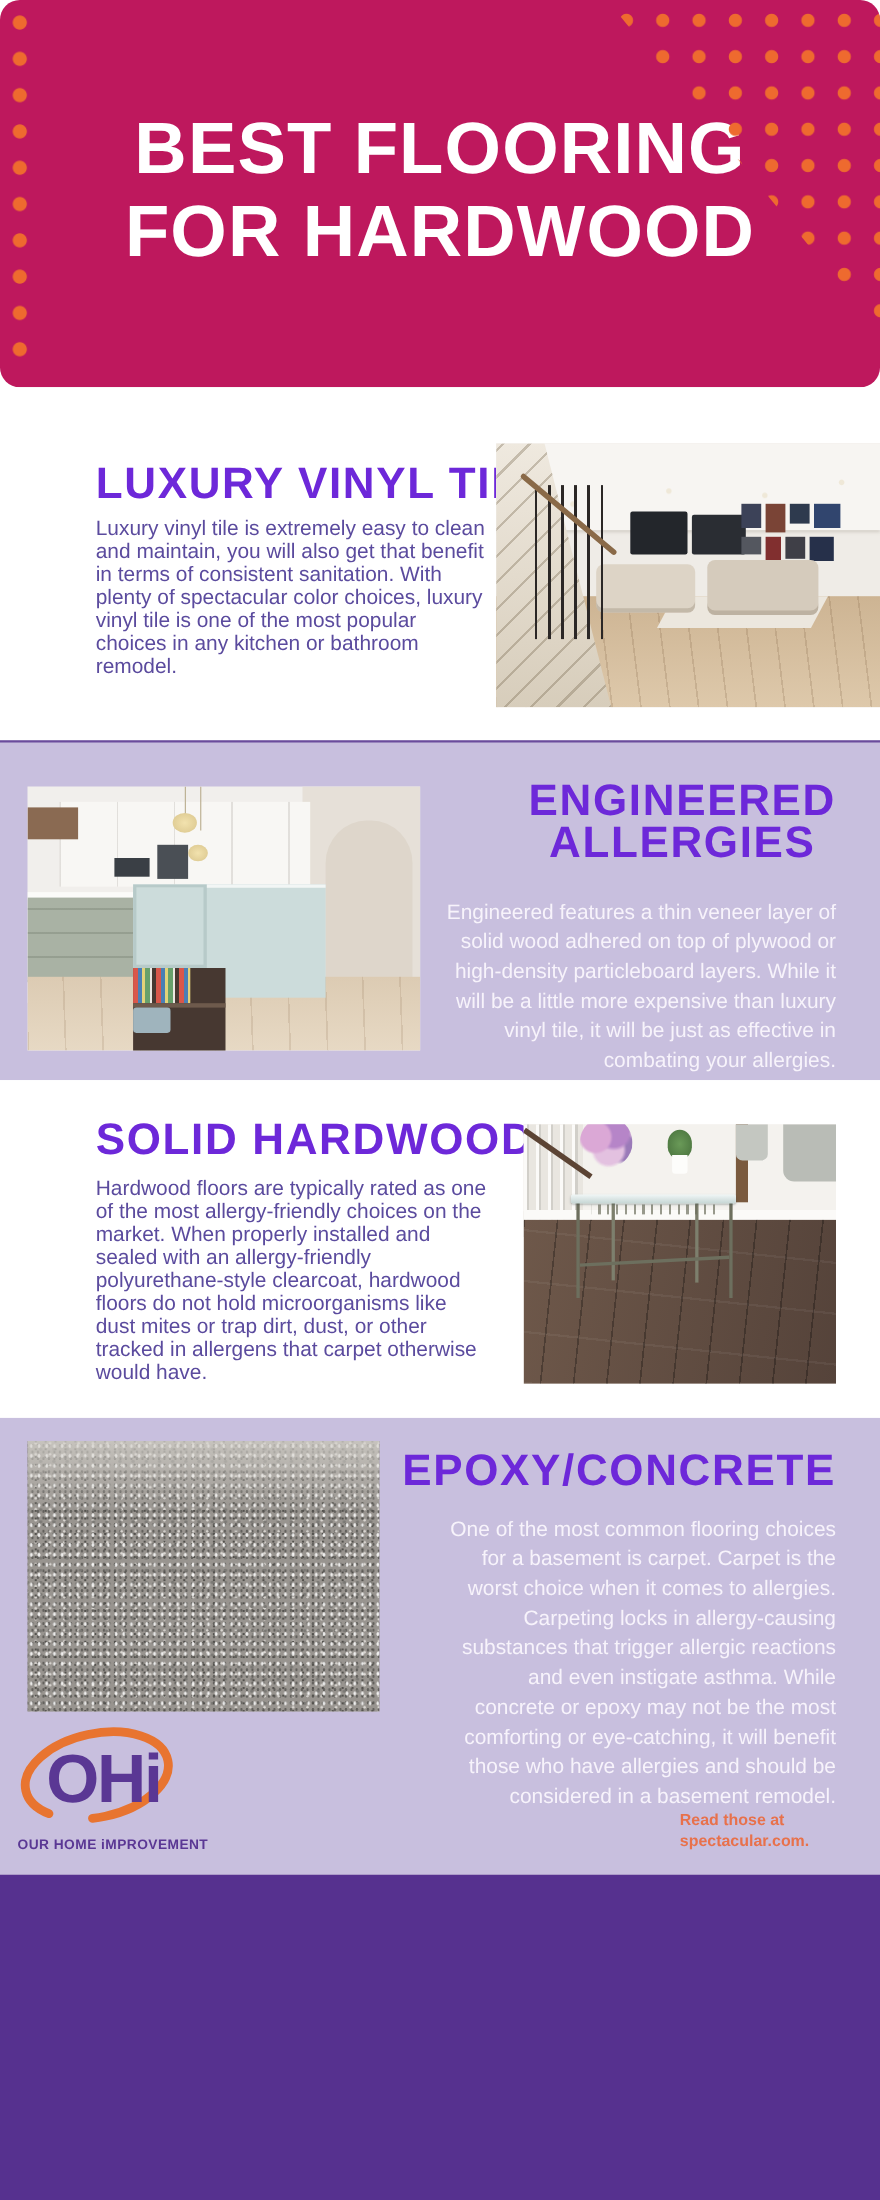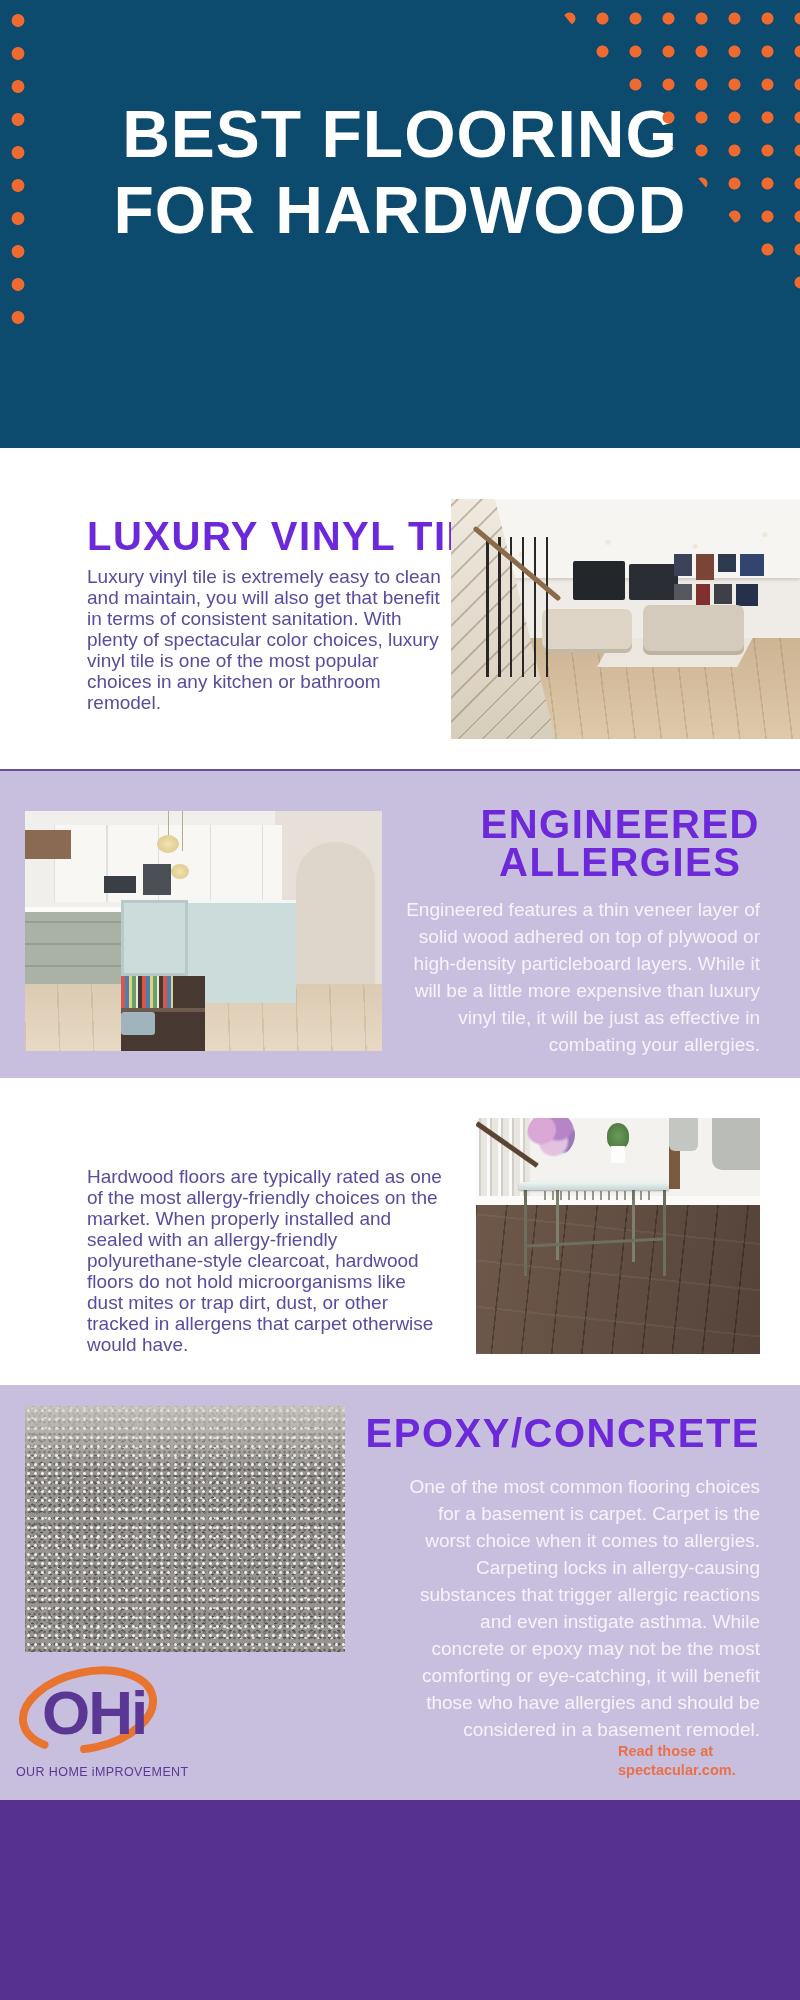--- a/index.html
+++ b/index.html
@@ -7,7 +7,7 @@
   .page { position:relative; width:800px; height:2000px; margin:0 auto; overflow:hidden; background:#ffffff; }
 
   
-  .header { position:relative; height:448px; background:#0c4a6e; overflow:hidden; }
+  .header { position:relative; height:352px; background:#be185d; overflow:hidden;border-radius:18px; }
   .title { padding-top:96px; text-align:center; color:#ffffff; font-weight:800;
            font-size:66px; line-height:76px; letter-spacing:1px; }
   .dots-left { position:absolute; left:6px; top:2px; width:24px; height:334px;

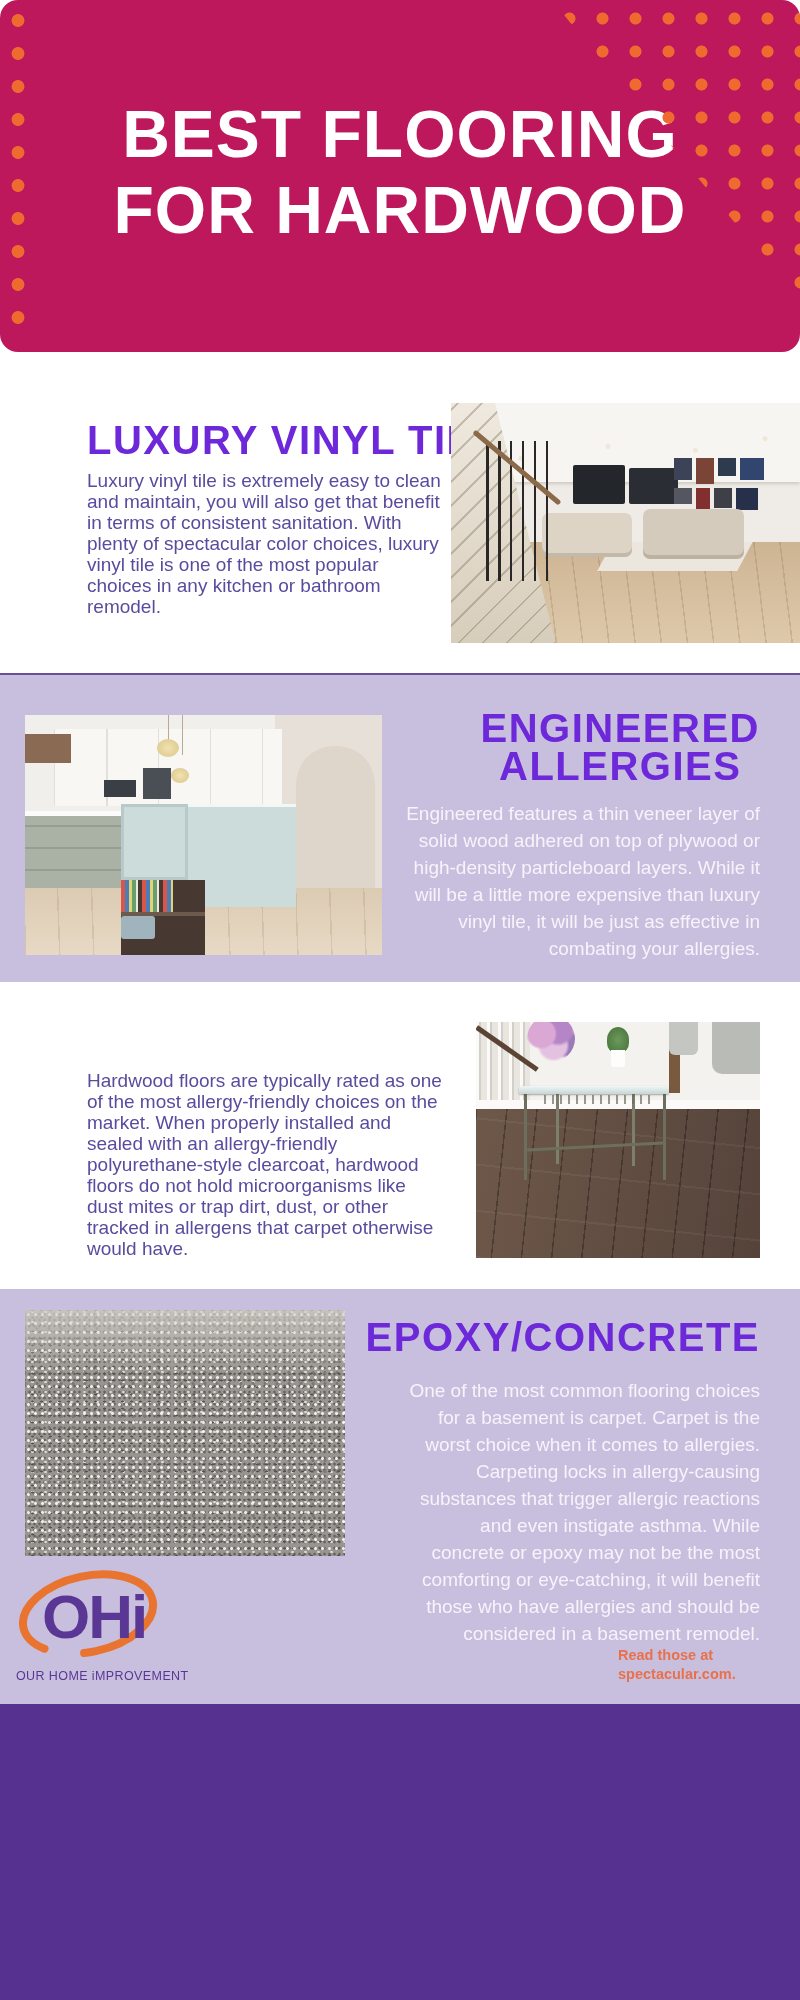--- a/index.html
+++ b/index.html
@@ -197,7 +197,7 @@
       <div>ENGINEERED</div>
       <div>ALLERGIES</div>
     </div>
-    <div class="body-light" style="right:40px; top:125px; width:354px;">Engineered features a thin veneer layer of solid wood adhered on top of plywood or high-density particleboard layers. While it will be a little more expensive than luxury vinyl tile, it will be just as effective in combating your allergies.</div>
+    <div class="body-light" style="right:40px; top:141px; width:354px;">Engineered features a thin veneer layer of solid wood adhered on top of plywood or high-density particleboard layers. While it will be a little more expensive than luxury vinyl tile, it will be just as effective in combating your allergies.</div>
     <div class="photo p2">
       <div class="p2-wall-r"></div>
       <div class="p2-arch"></div>

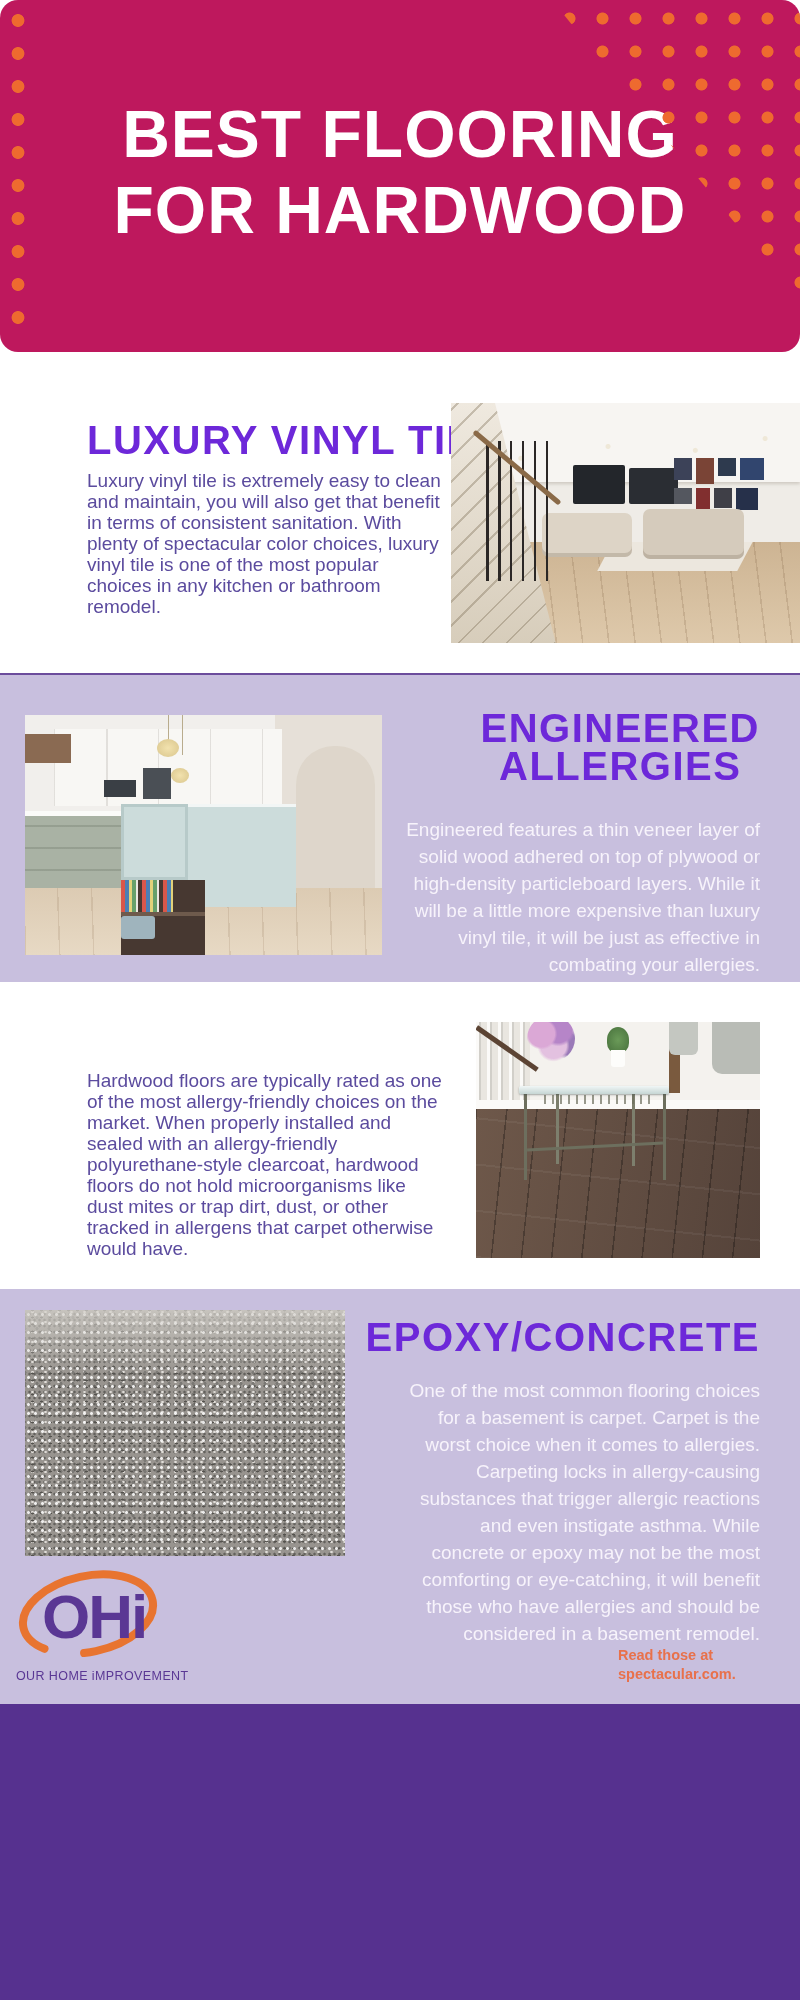--- a/index.html
+++ b/index.html
@@ -224,6 +224,7 @@
   </div>
 
   <div class="section s3 sec-white">
+    <div class="h-orange" style="left:87px; top:32px;">SOLID HARDWOOD</div>
     <div class="body-purple" style="left:87px; top:88px; width:356px;">Hardwood floors are typically rated as one of the most allergy-friendly choices on the market. When properly installed and sealed with an allergy-friendly polyurethane-style clearcoat, hardwood floors do not hold microorganisms like dust mites or trap dirt, dust, or other tracked in allergens that carpet otherwise would have.</div>
     <div class="photo p3">
       <div class="p3-stairs"></div>

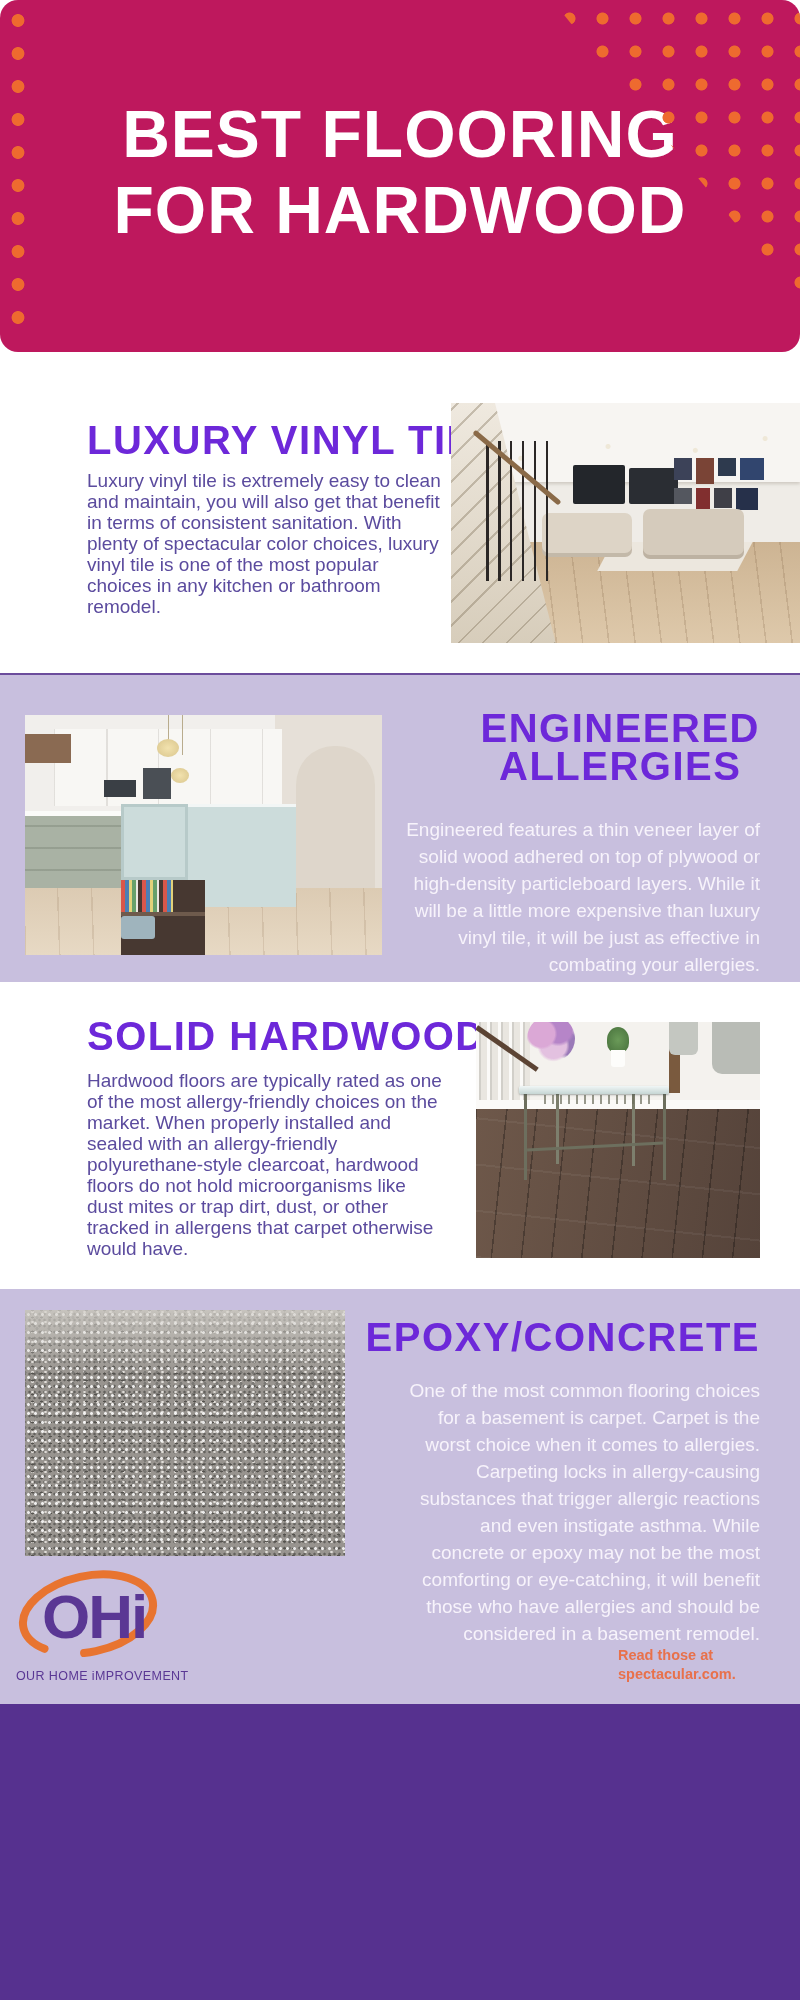--- a/index.html
+++ b/index.html
@@ -146,7 +146,7 @@
 
   
   .logo { position:absolute; left:12px; top:281px; width:156px; }
-  .logo-tagline { margin-top:1px; padding-left:4px; color:#5A3794; font-size:12.5px; font-weight:normal; letter-spacing:.4px; white-space:nowrap; }
+  .logo-tagline { margin-top:1px; padding-left:4px; color:#5A3794; font-size:12.5px; font-weight:bold; letter-spacing:.4px; white-space:nowrap; }
 
   
   .read-more { position:absolute; left:618px; top:357px; color:#E8714B; font-size:14.5px; line-height:19px; font-weight:bold; }

